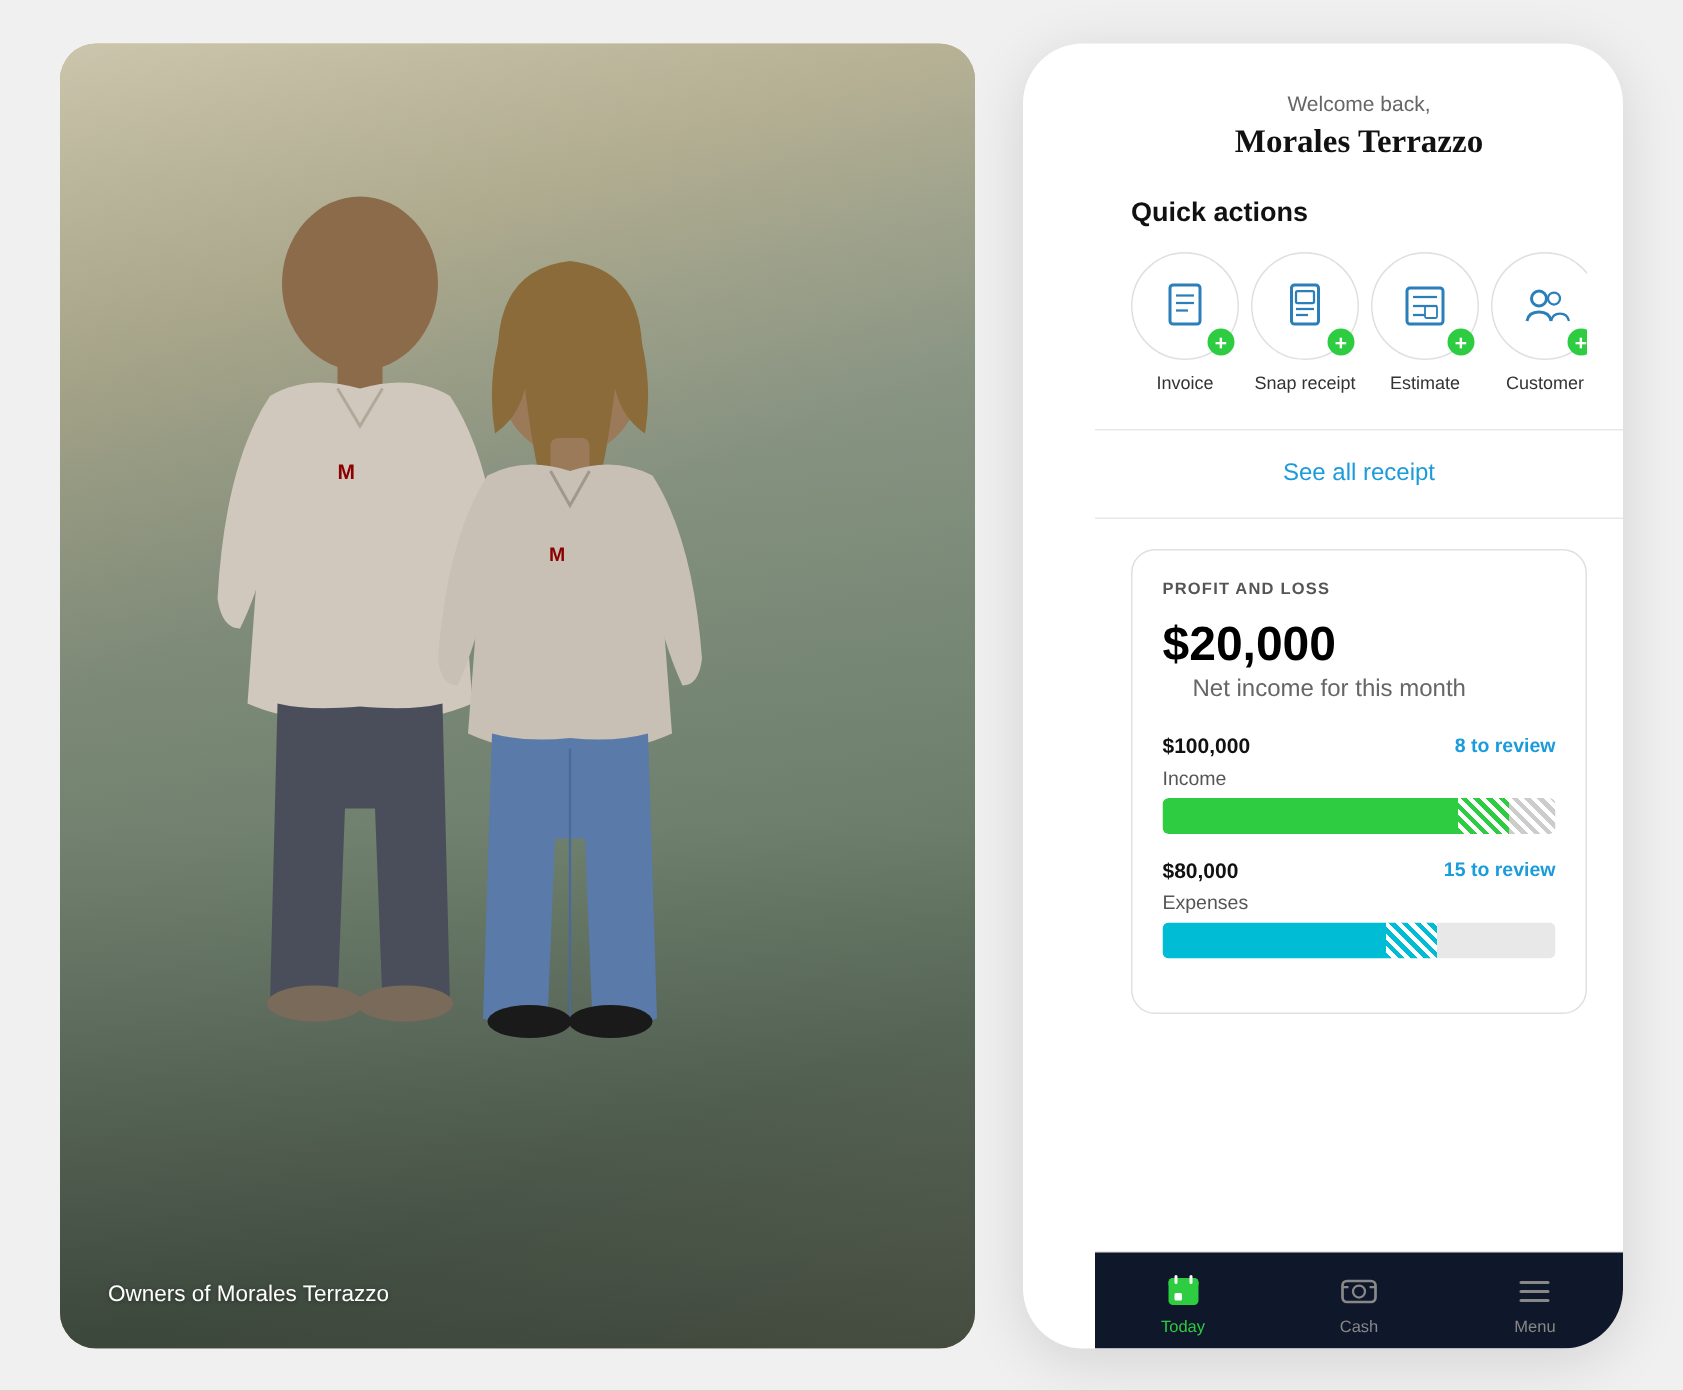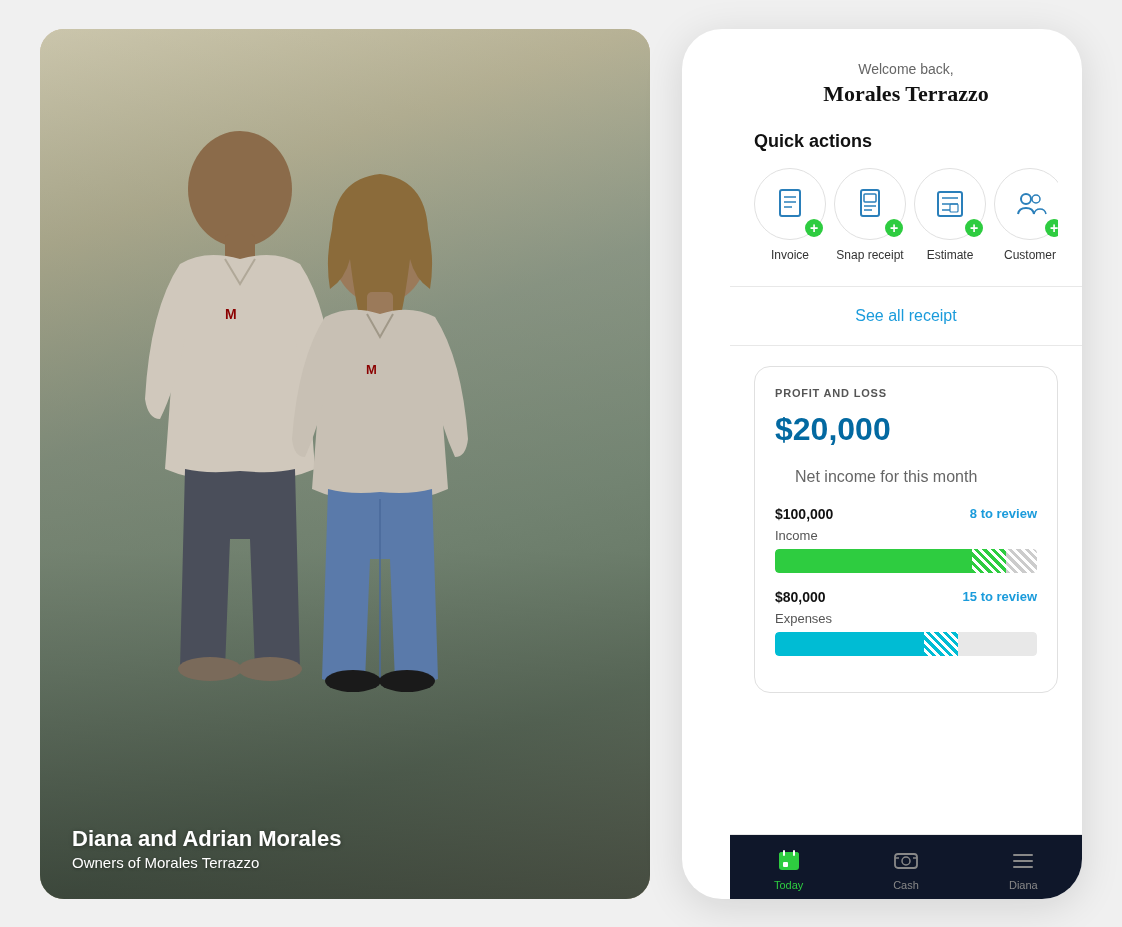--- a/index.html
+++ b/index.html
@@ -185,8 +185,8 @@
     .pl-amount {
       font-size: 32px;
       font-weight: 700;
-      color: #0369a1;
-      margin-bottom: 20px;
+      color: #000000;
+      margin-bottom: 3px;
     }
     .pl-subtitle {
       font-size: 16px;

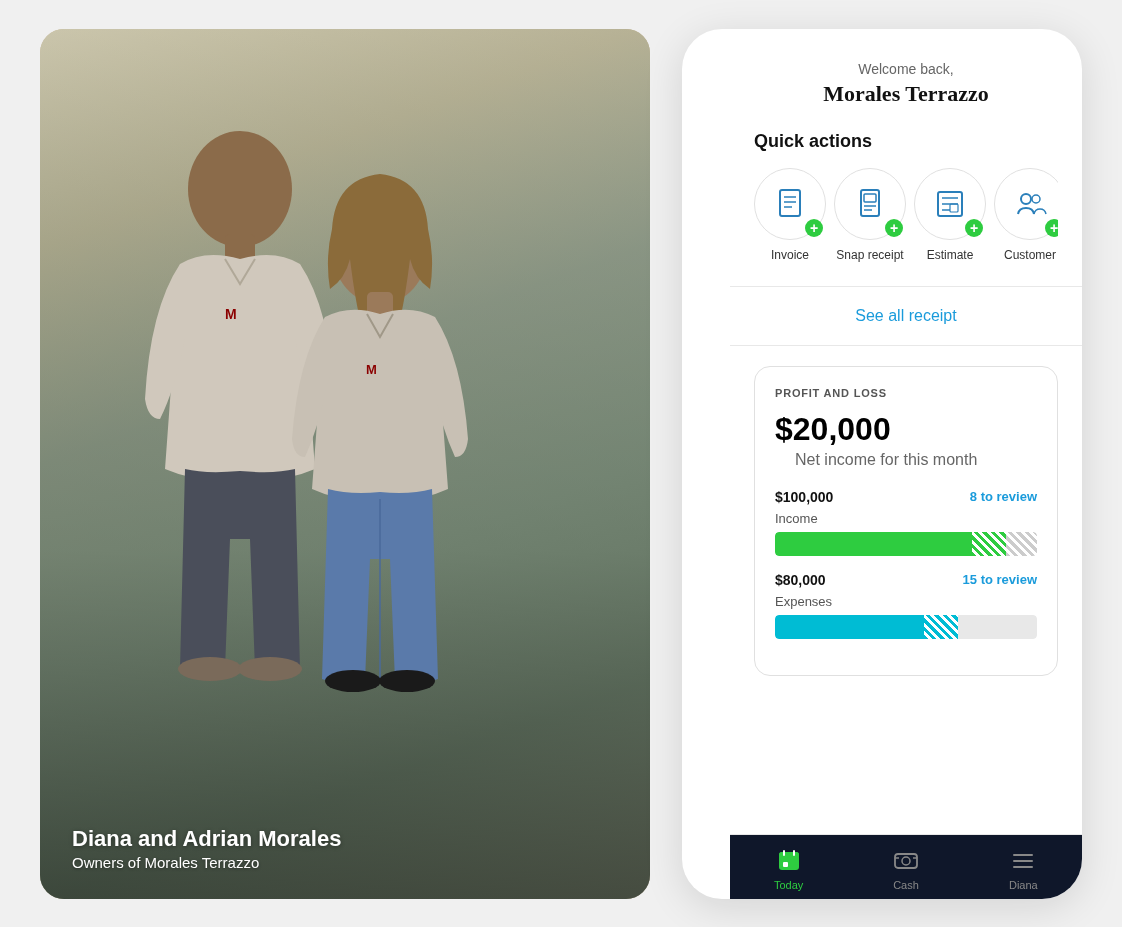--- a/index.html
+++ b/index.html
@@ -325,7 +325,6 @@
       </svg>
 
       <div class="photo-caption">
-        <div class="photo-caption-name">Diana and Adrian Morales</div>
         <div class="photo-caption-title">Owners of Morales Terrazzo</div>
       </div>
     </div>

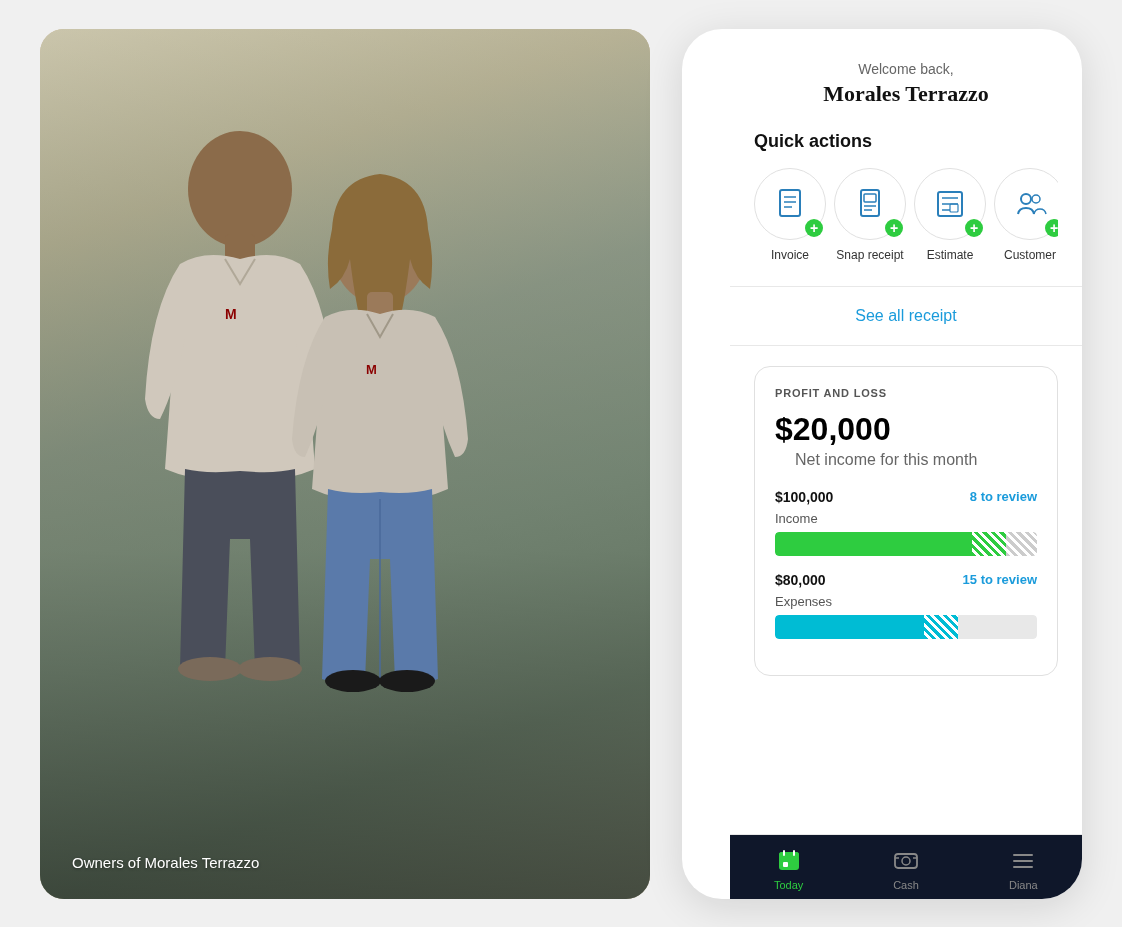--- a/index.html
+++ b/index.html
@@ -476,7 +476,7 @@
             <line x1="4" y1="19" x2="22" y2="19" stroke="#888" stroke-width="2" stroke-linecap="round"></line>
           </svg>
         </div>
-        <span class="nav-label">Diana</span>
+        <span class="nav-label">Menu</span>
       </div>
     </div>
   </div>

